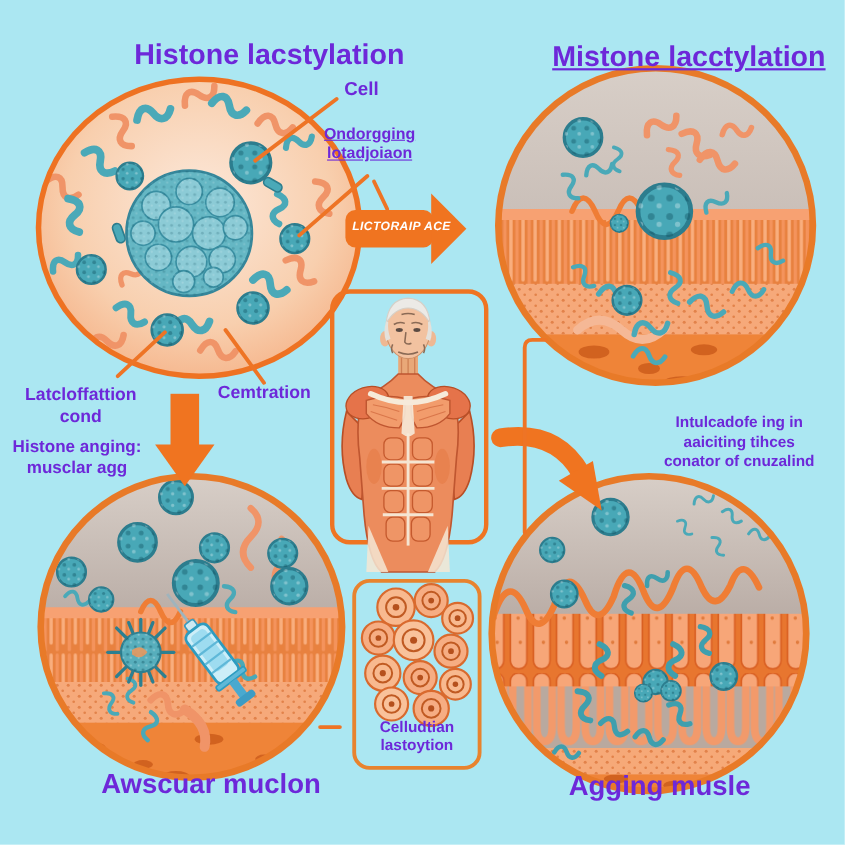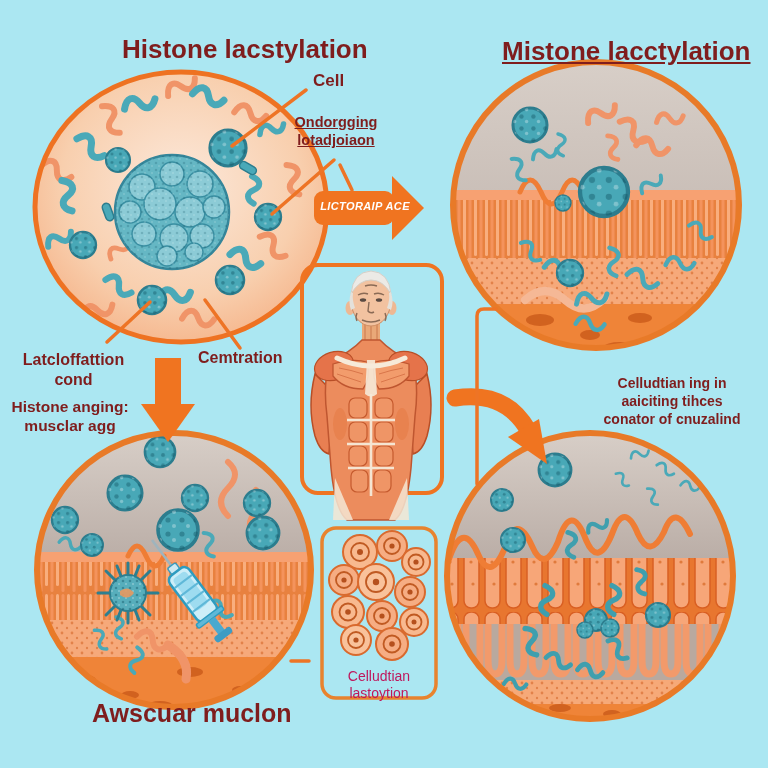--- a/index.html
+++ b/index.html
@@ -9,7 +9,7 @@
     font-family:"Liberation Sans", sans-serif;
   }
   .art{position:absolute;left:0;top:0;}
-  .txt{position:absolute;color:#7f1d1d;font-weight:800;line-height:1.22;}
+  .txt{position:absolute;color:#6d28d9;font-weight:800;line-height:1.22;}
   .title{font-size:26px;}
   .lbl{font-size:16px;}
   .center{text-align:center;}

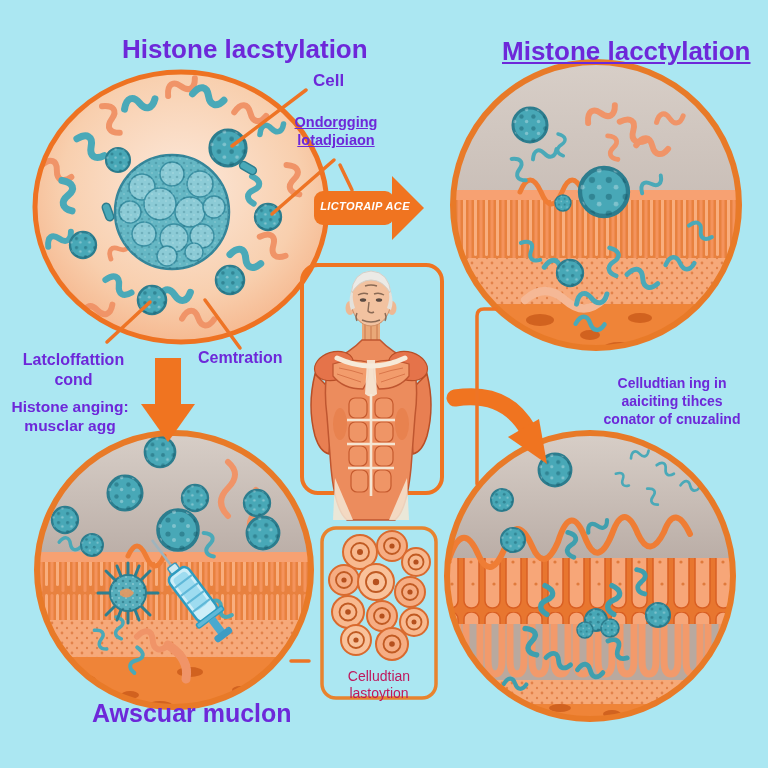--- a/index.html
+++ b/index.html
@@ -525,7 +525,7 @@
 </div>
 
 <div class="txt center" style="left:588px;top:374px;width:168px;font-size:14px;line-height:1.3;">
-  <span class="line">Celludtian ing in</span>
+  <span class="line">Intulcadofe ing in</span>
   <span class="line">aaiciting tihces</span>
   <span class="line">conator of cnuzalind</span>
 </div>

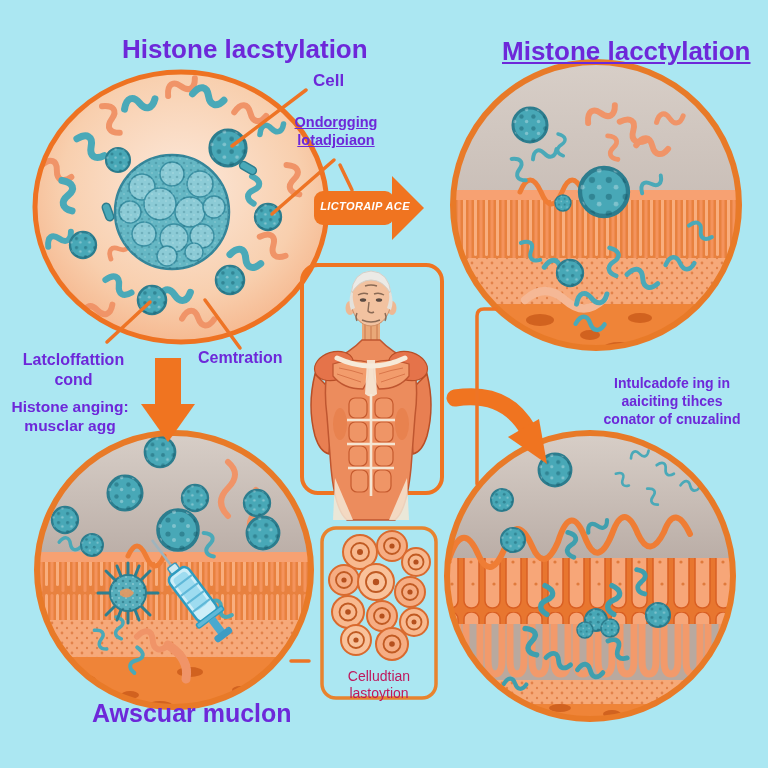--- a/index.html
+++ b/index.html
@@ -21,7 +21,7 @@
   }
   .cellbox-text{
     position:absolute;left:322px;top:652px;width:114px;
-    text-align:center;font-size:14px;font-weight:400;color:#be185d;line-height:1.2;margin-top:16px;
+    text-align:center;font-size:14px;font-weight:700;color:#6d28d9;line-height:1.2;
   }
   .line{display:block;}
 </style>

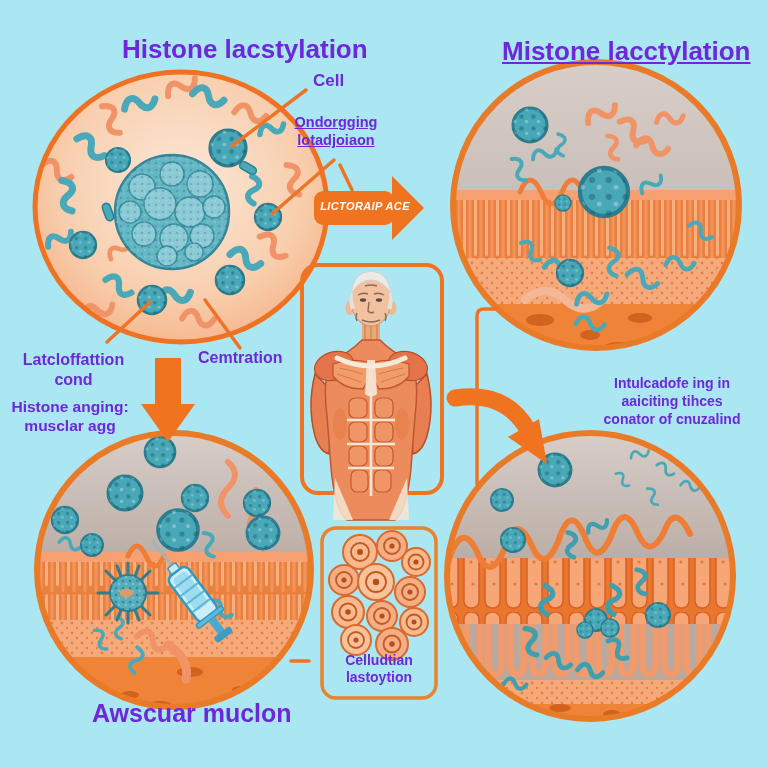--- a/index.html
+++ b/index.html
@@ -502,6 +502,7 @@
 <div class="txt title" style="left:122px;top:34px;">Histone lacstylation</div>
 <div class="txt title" style="left:502px;top:36px;text-decoration:underline;">Mistone lacctylation</div>
 <div class="txt title" style="left:92px;top:698px;font-size:25px;">Awscuar muclon</div>
+<div class="txt title" style="left:517px;top:700px;font-size:25px;">Agging musle</div>
 
 <div class="txt lbl" style="left:313px;top:71px;font-size:17px;">Cell</div>
 

